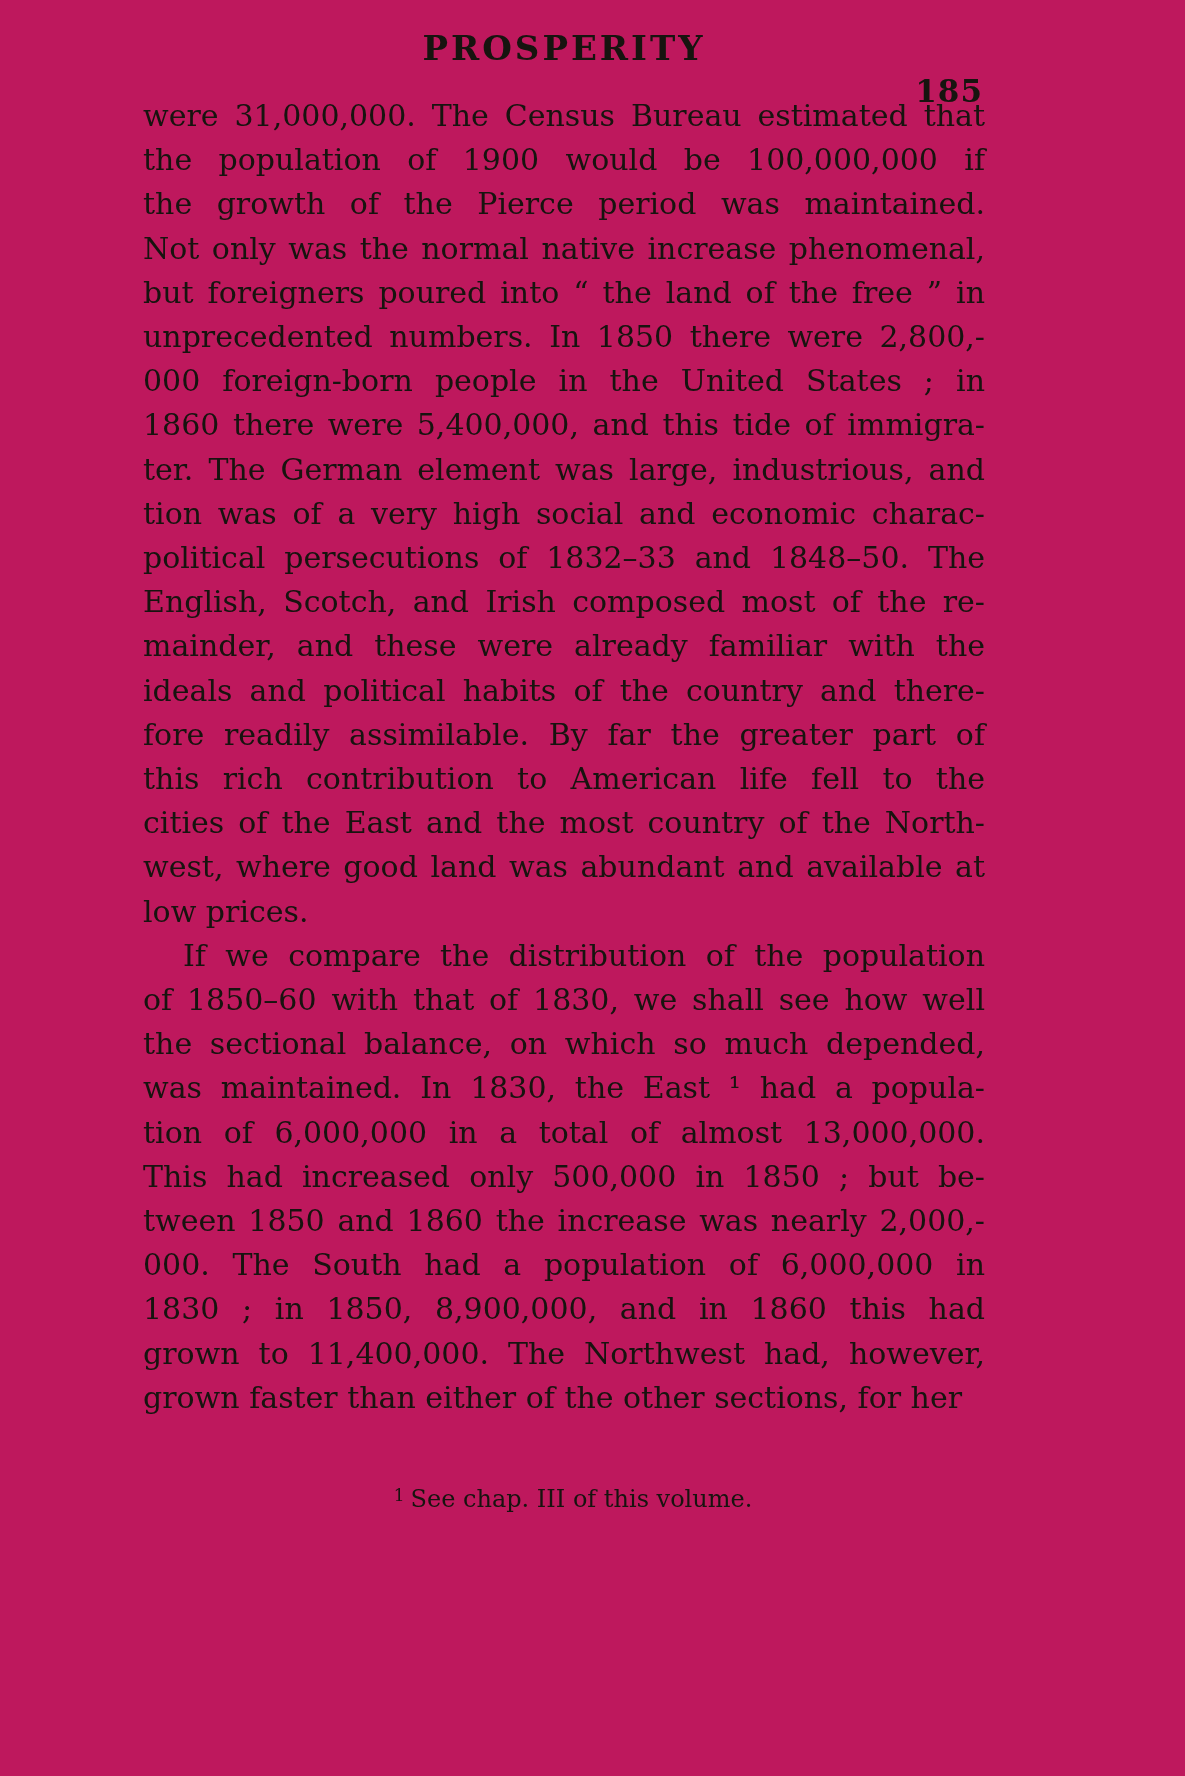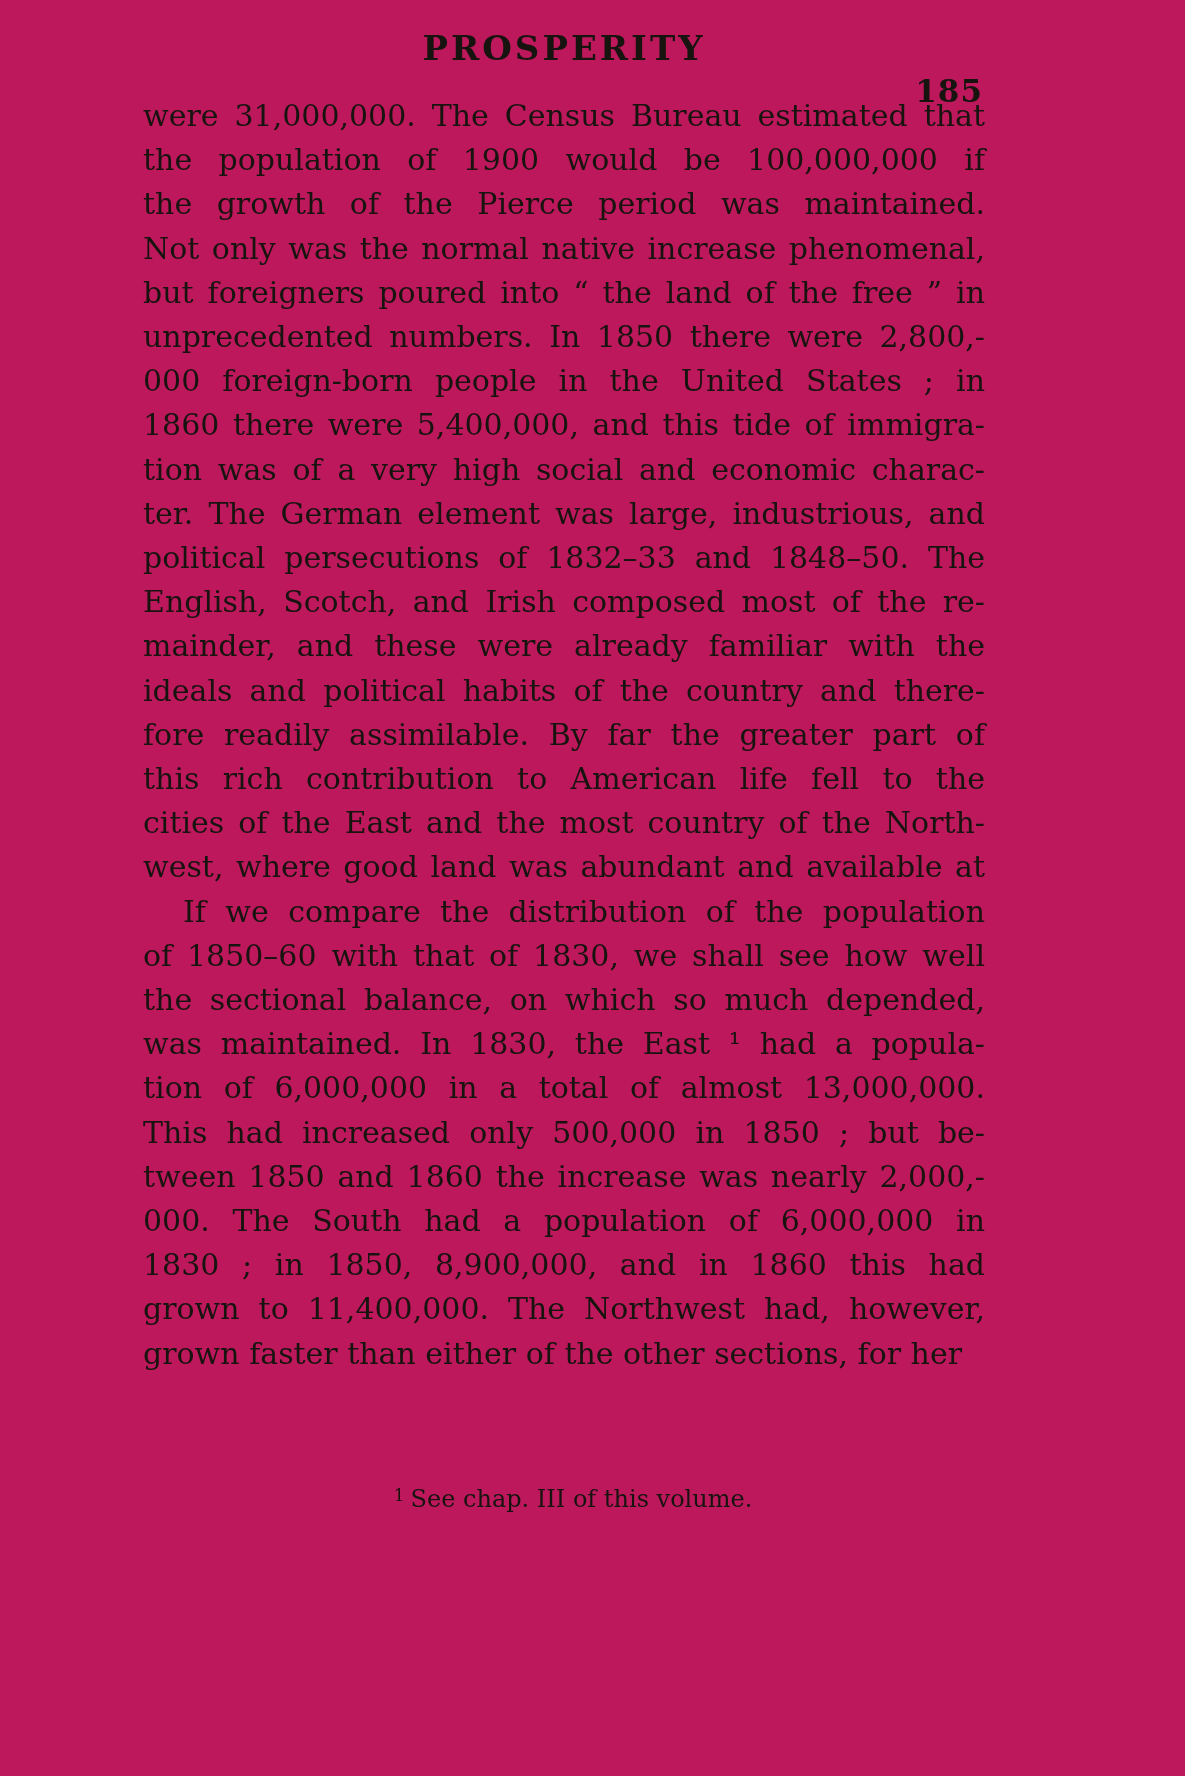--- a/index.html
+++ b/index.html
@@ -95,8 +95,8 @@
       <div class="line">unprecedented numbers.  In 1850 there were 2,800,-</div>
       <div class="line">000 foreign-born people in the United States ; in</div>
       <div class="line">1860 there were 5,400,000, and this tide of immigra-</div>
+      <div class="line">ter.  The German element was large, industrious, and</div>
       <div class="line">tion was of a very high social and economic charac-</div>
-      <div class="line">ter.  The German element was large, industrious, and</div>
       <div class="line">political persecutions of 1832–33 and 1848–50.  The</div>
       <div class="line">English, Scotch, and Irish composed most of the re-</div>
       <div class="line">mainder, and these were already familiar with the</div>

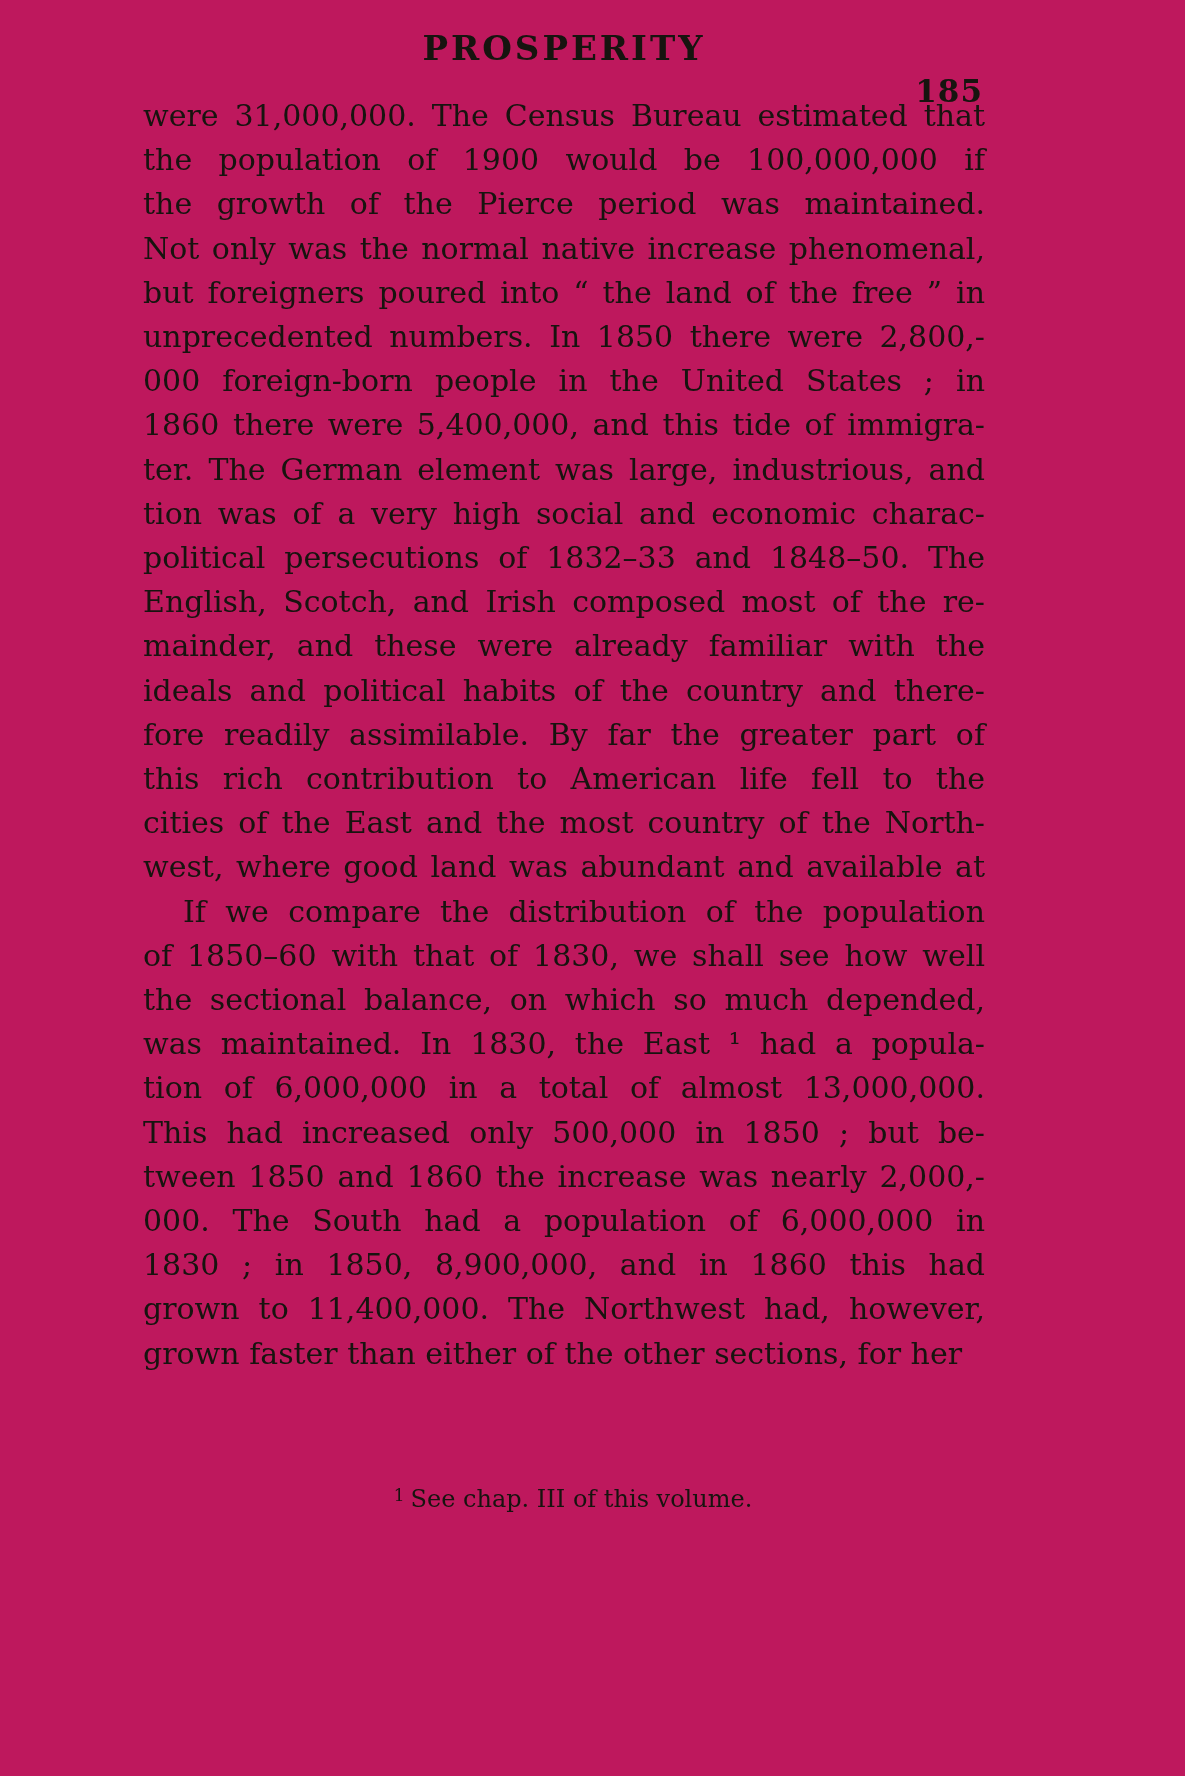--- a/index.html
+++ b/index.html
@@ -105,6 +105,7 @@
       <div class="line">this rich contribution to American life fell to the</div>
       <div class="line">cities of the East and the most country of the North-</div>
       <div class="line">west, where good land was abundant and available at</div>
+      <div class="line last">low prices.</div>
       <div class="line indent">If we compare the distribution of the population</div>
       <div class="line">of 1850–60 with that of 1830, we shall see how well</div>
       <div class="line">the sectional balance, on which so much depended,</div>

